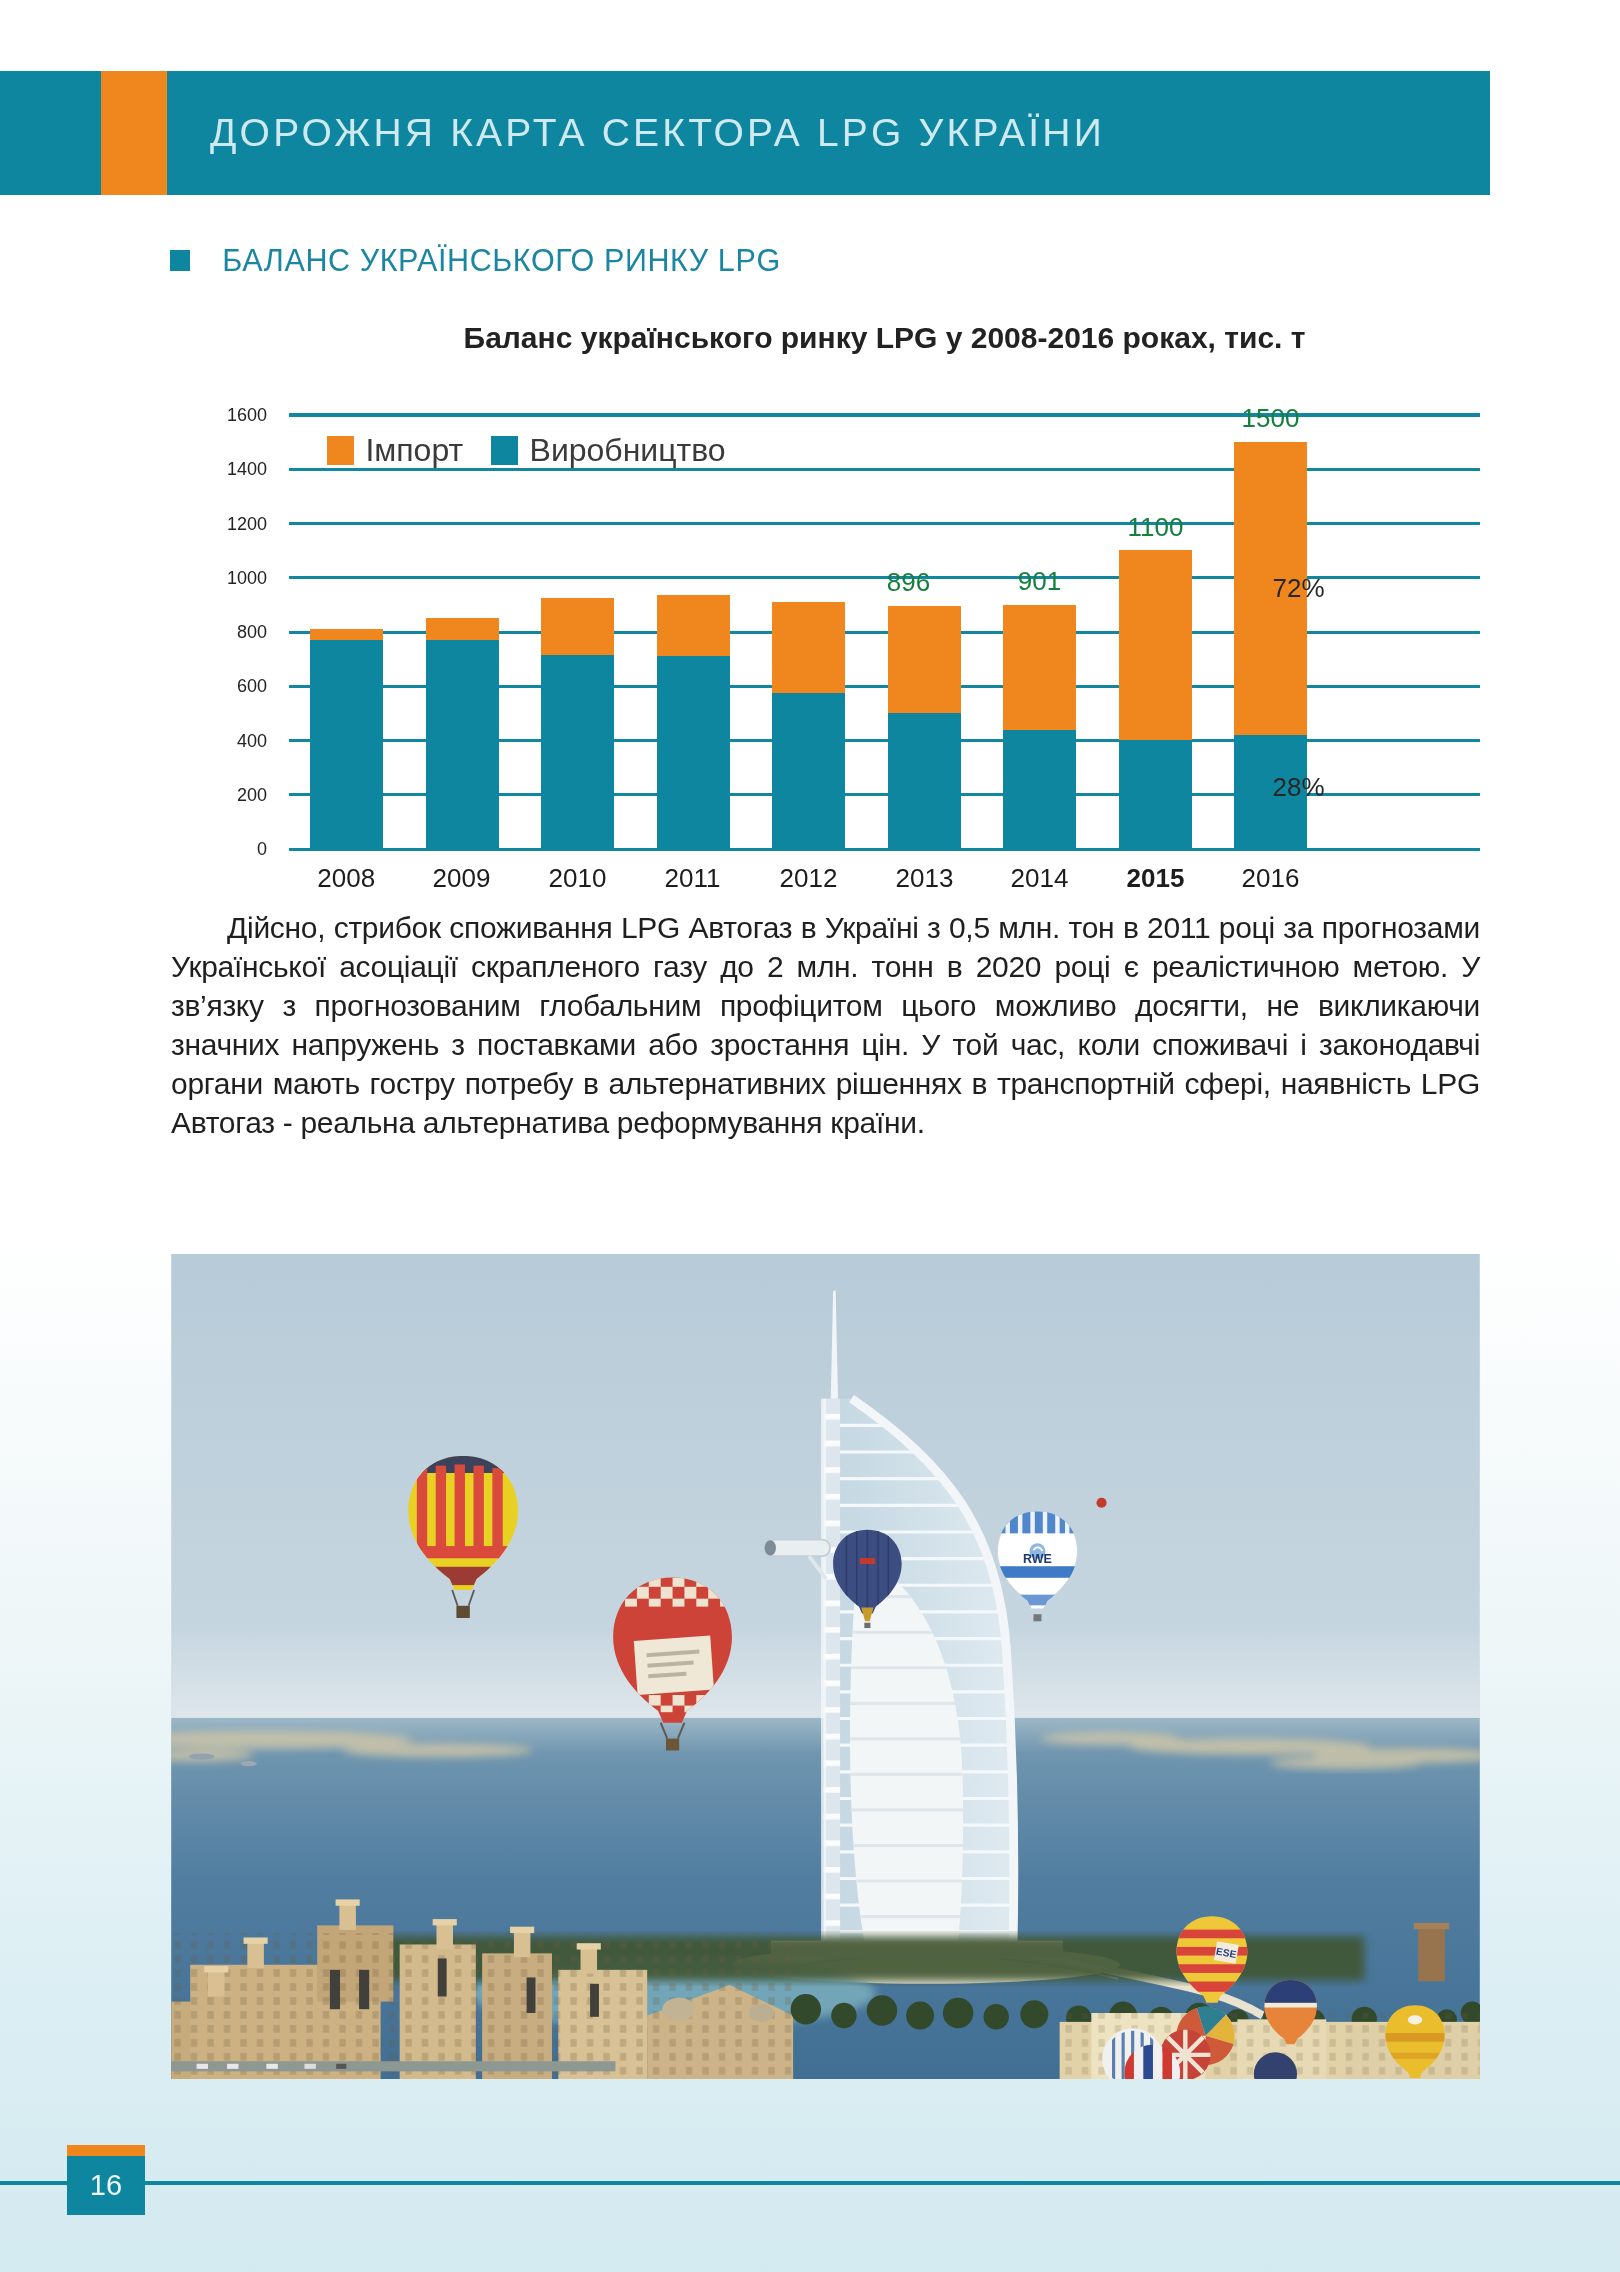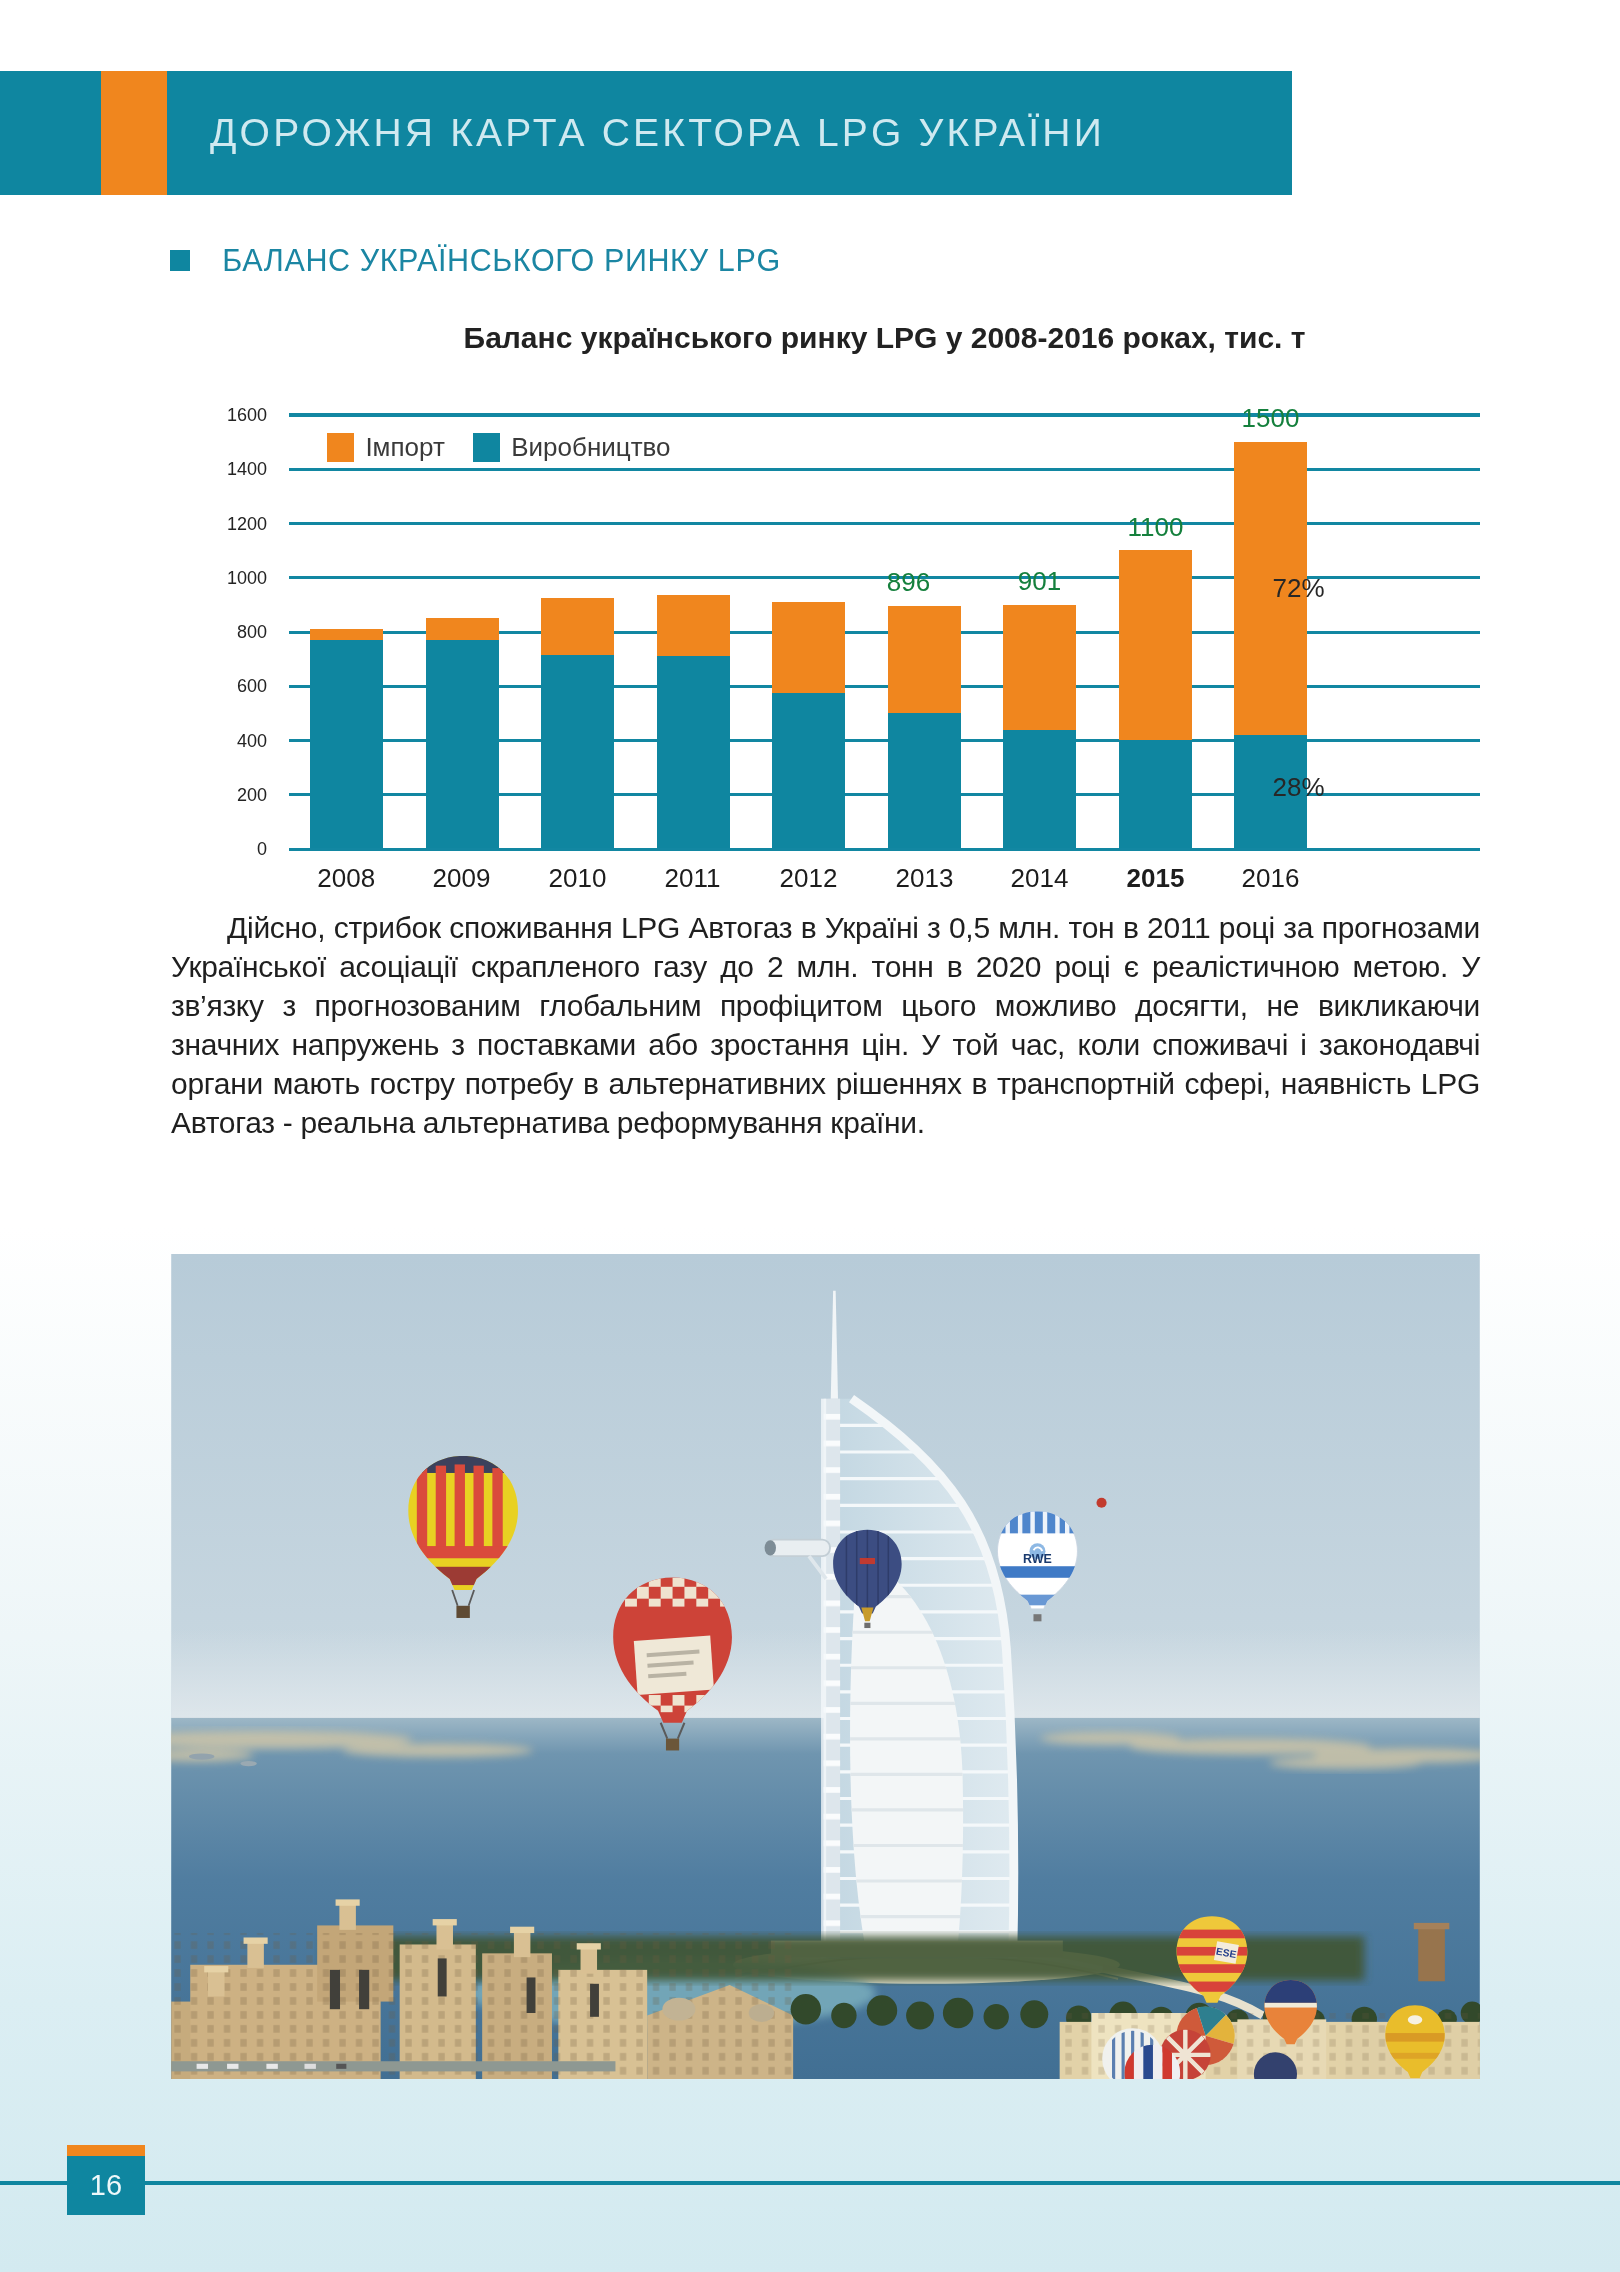--- a/index.html
+++ b/index.html
@@ -11,7 +11,7 @@
   :root{--teal:#0f86a0;--orange:#f0861e;--grid:#1287a2;}
 
   
-  .banner{position:absolute;left:0;top:71px;width:1292px;height:124px;background:var(--teal);}
+  .banner{position:absolute;left:0;top:71px;width:1490px;height:124px;background:var(--teal);}
   .banner-stripe{position:absolute;left:101px;top:0;width:66px;height:100%;background:var(--orange);}
   .banner-title{position:absolute;left:210px;top:50%;transform:translateY(-50%);
     font-size:39px;letter-spacing:3.2px;font-weight:300;color:rgba(223,242,246,0.92);white-space:nowrap;}

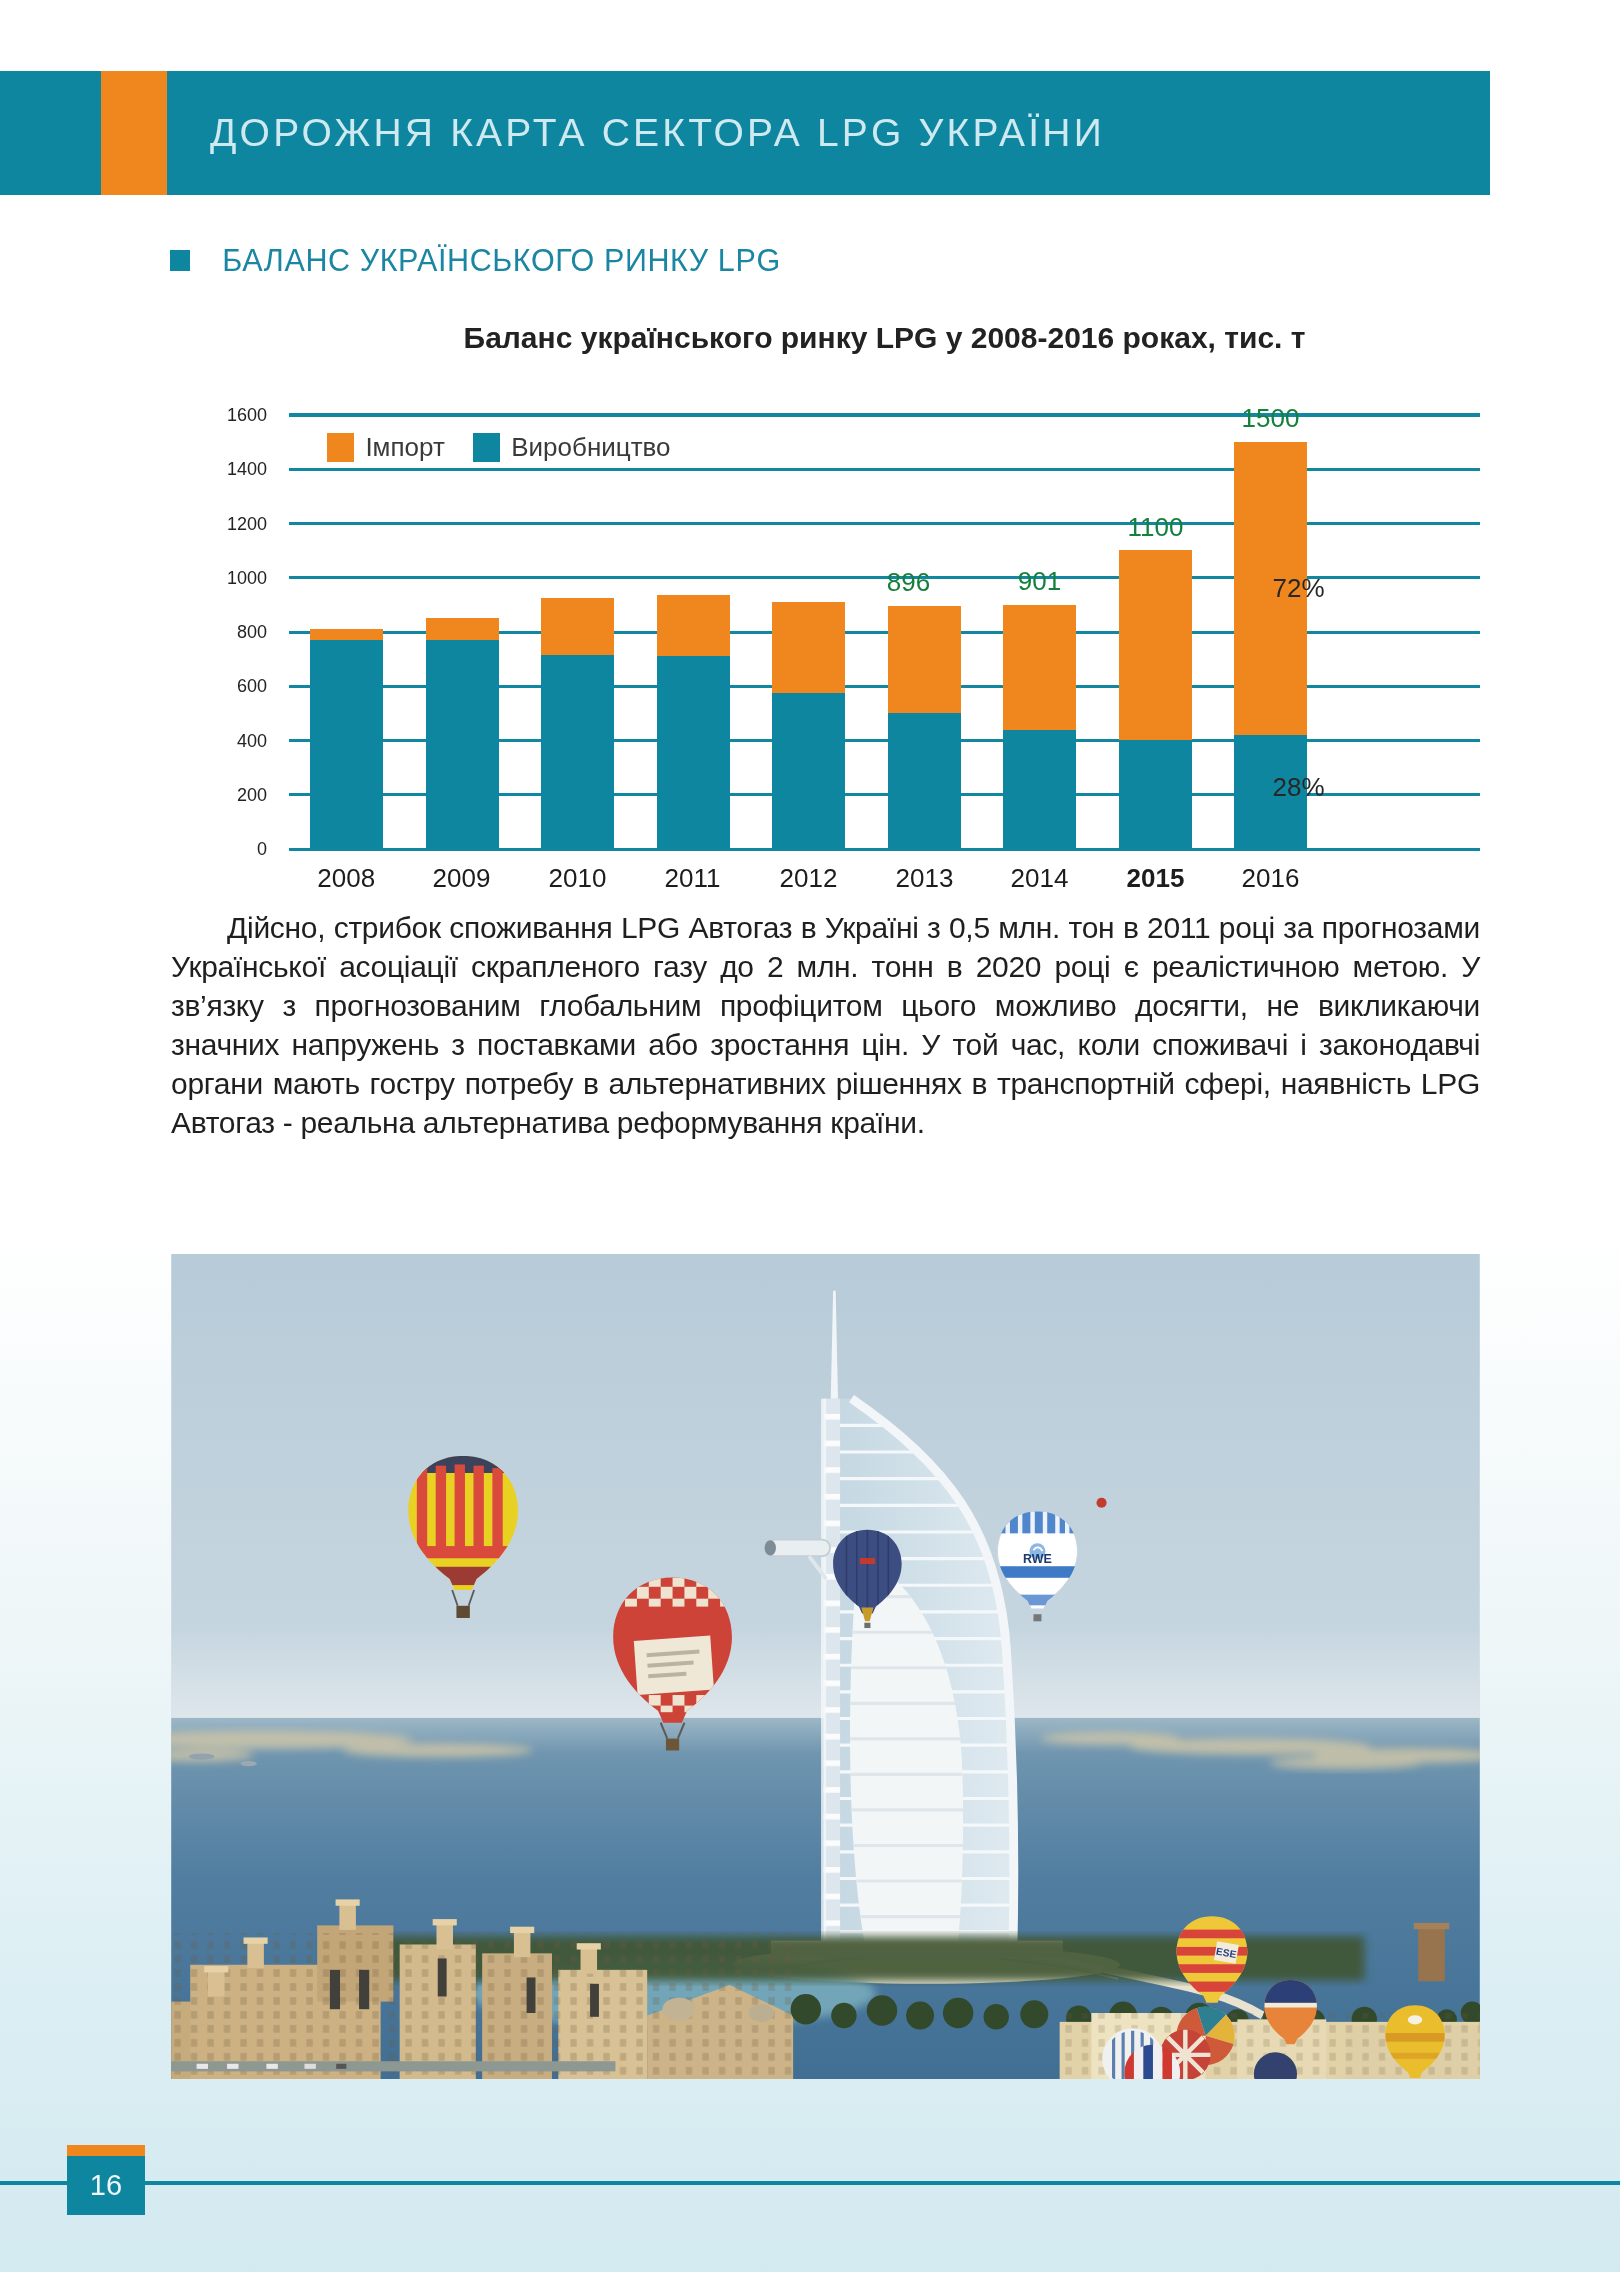--- a/index.html
+++ b/index.html
@@ -36,7 +36,7 @@
   .legend{position:absolute;left:38px;top:16.5px;display:flex;align-items:center;z-index:6;}
   .swatch{width:27px;height:29px;display:inline-block;flex:none;}
   .swatch2{margin-left:28px;}
-  .legend-label{font-size:26px;color:#3a3a3a;margin-left:11.4px;white-space:nowrap;}
+  .legend-label{font-size:32px;color:#3a3a3a;margin-left:11.4px;white-space:nowrap;}
 
   
   .body-text{position:absolute;left:171px;top:908px;width:1309px;margin:0;

